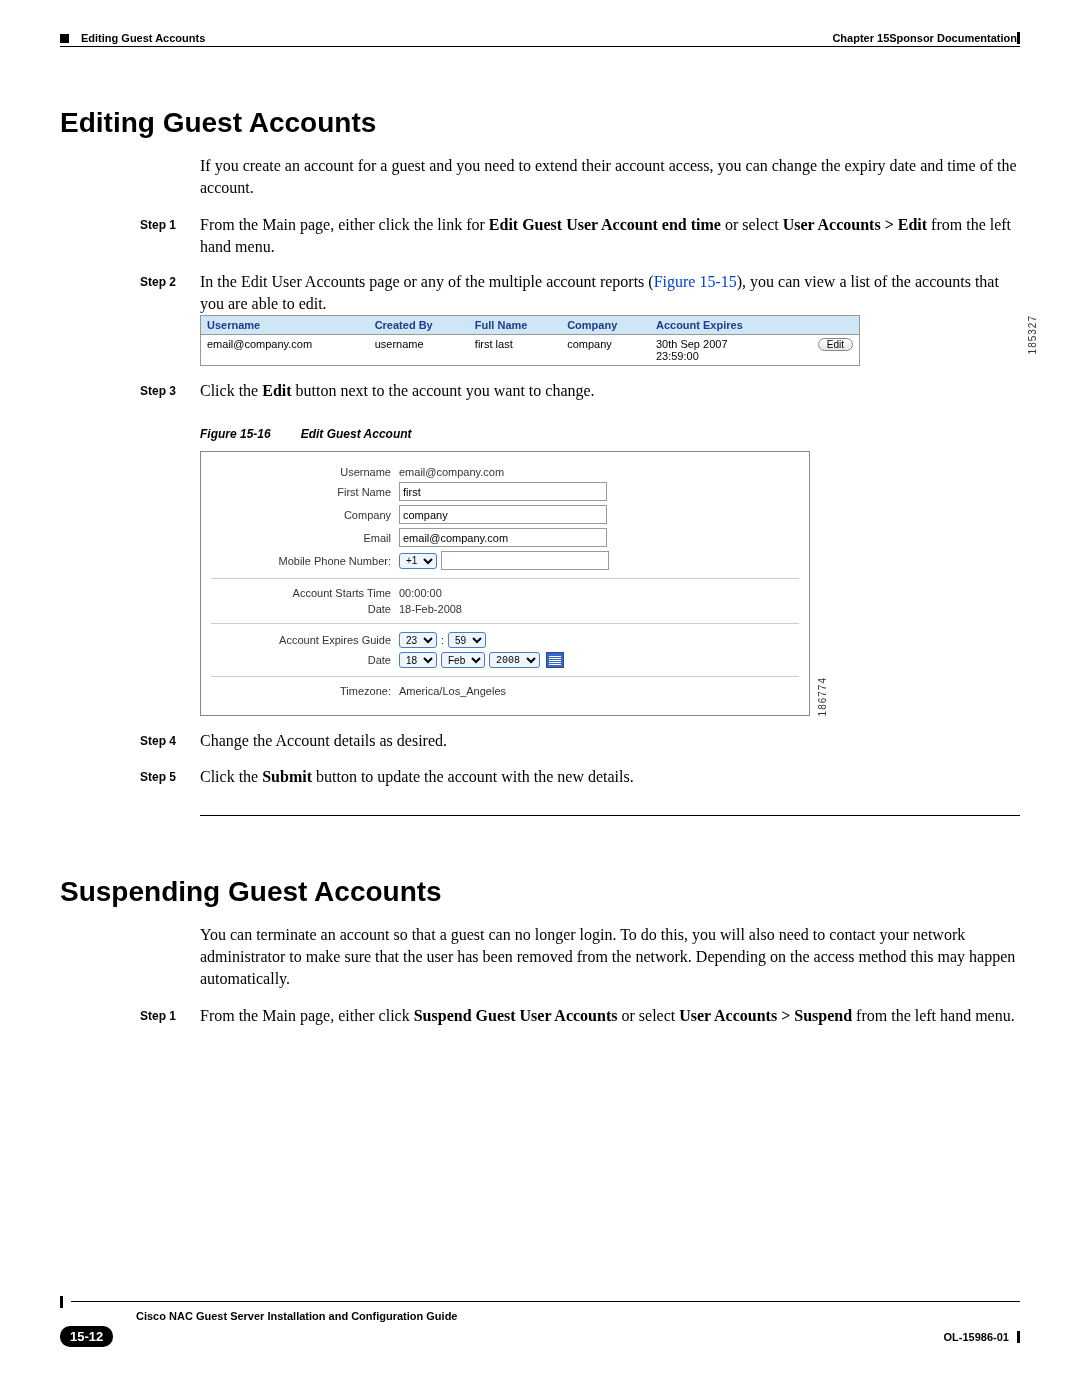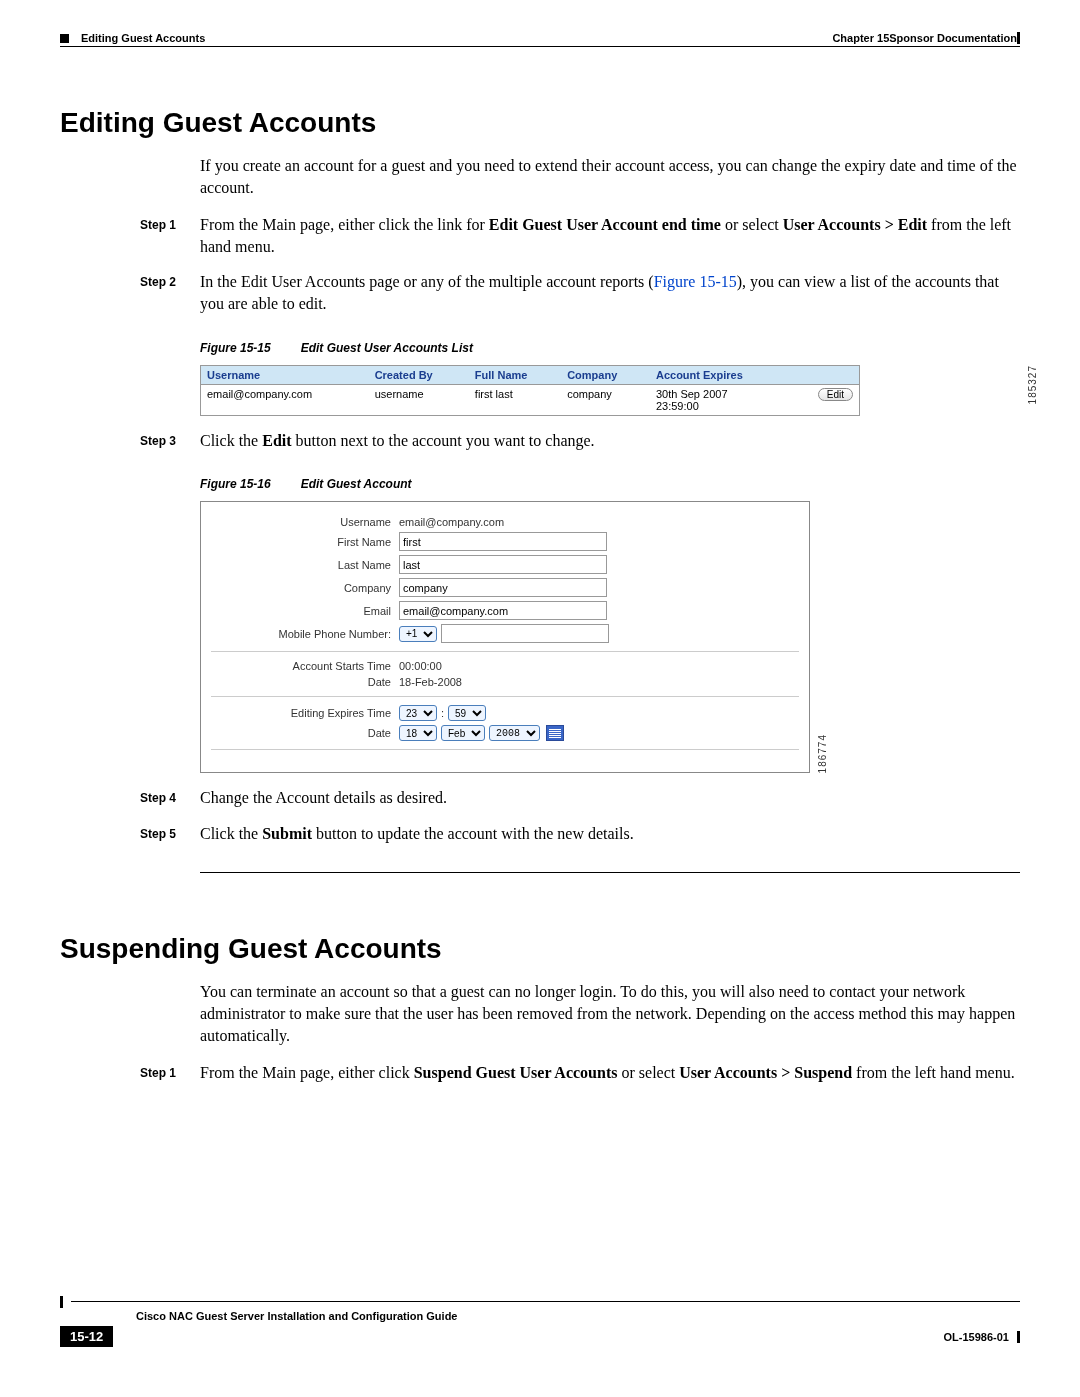--- a/index.html
+++ b/index.html
@@ -283,9 +283,6 @@
     </div>
   </div>
 
-  <div class="figure-caption">
-    <span class="fignum">Figure 15-15</span><span>Edit Guest User Accounts List</span>
-  </div>
   <div class="figbox1">
     <table class="acct-table">
       <tbody>

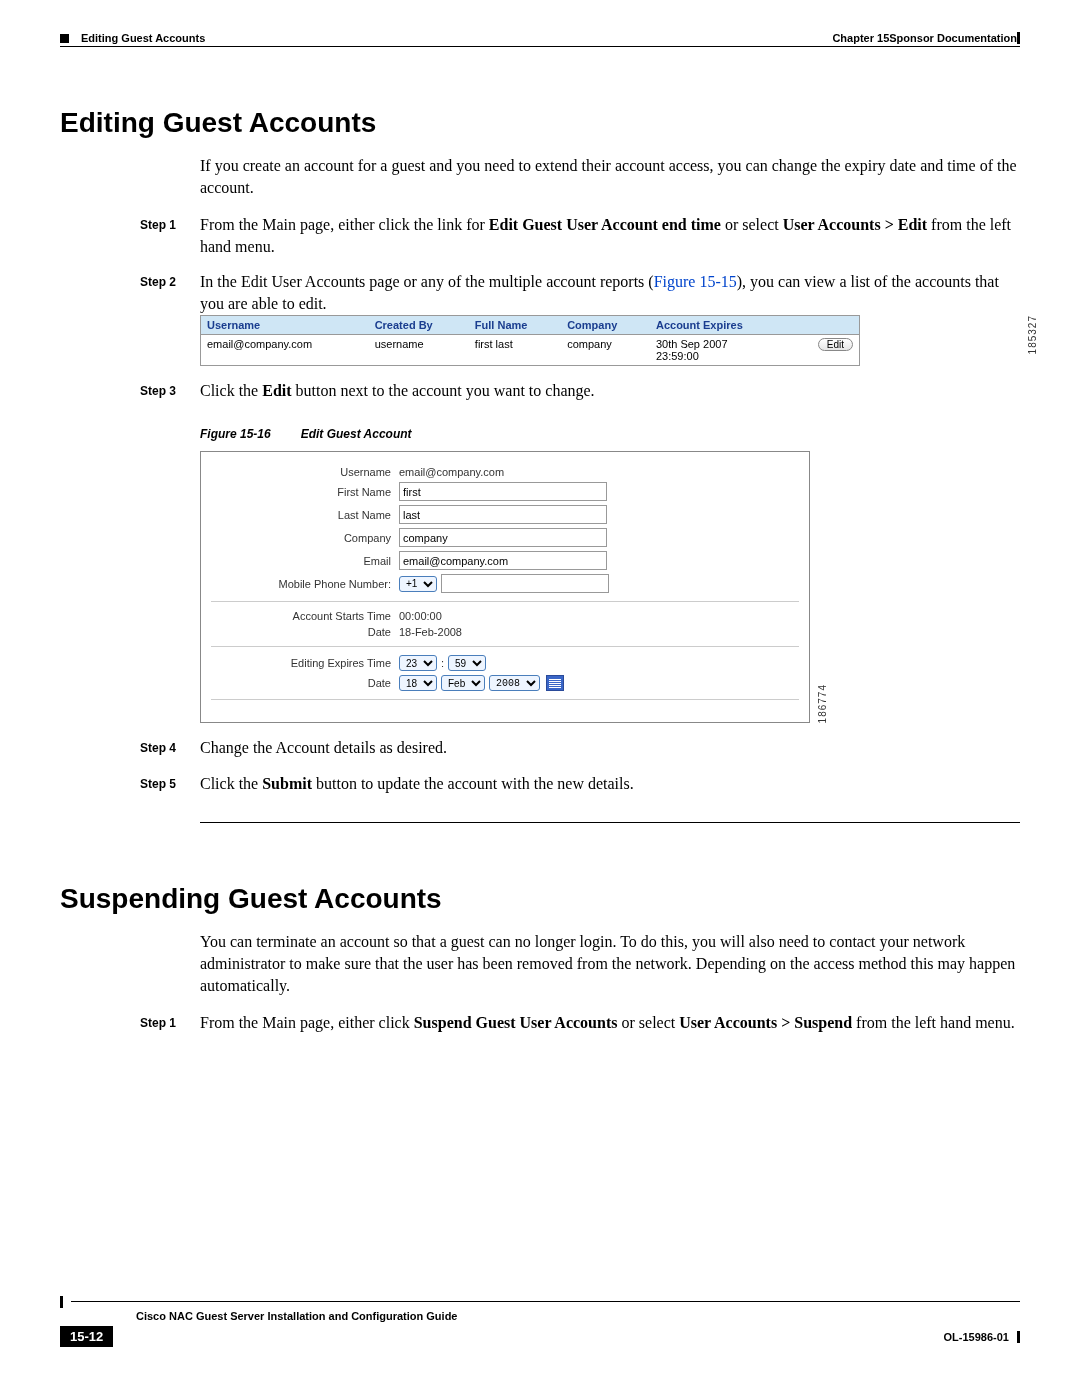--- a/index.html
+++ b/index.html
@@ -331,10 +331,6 @@
         <input type="text" value="first" style="">
       </div>
       <div class="form-row">
-        <span class="lbl">Last Name</span>
-        <input type="text" value="last" style="">
-      </div>
-      <div class="form-row">
         <span class="lbl">Company</span>
         <input type="text" value="company" style="">
       </div>

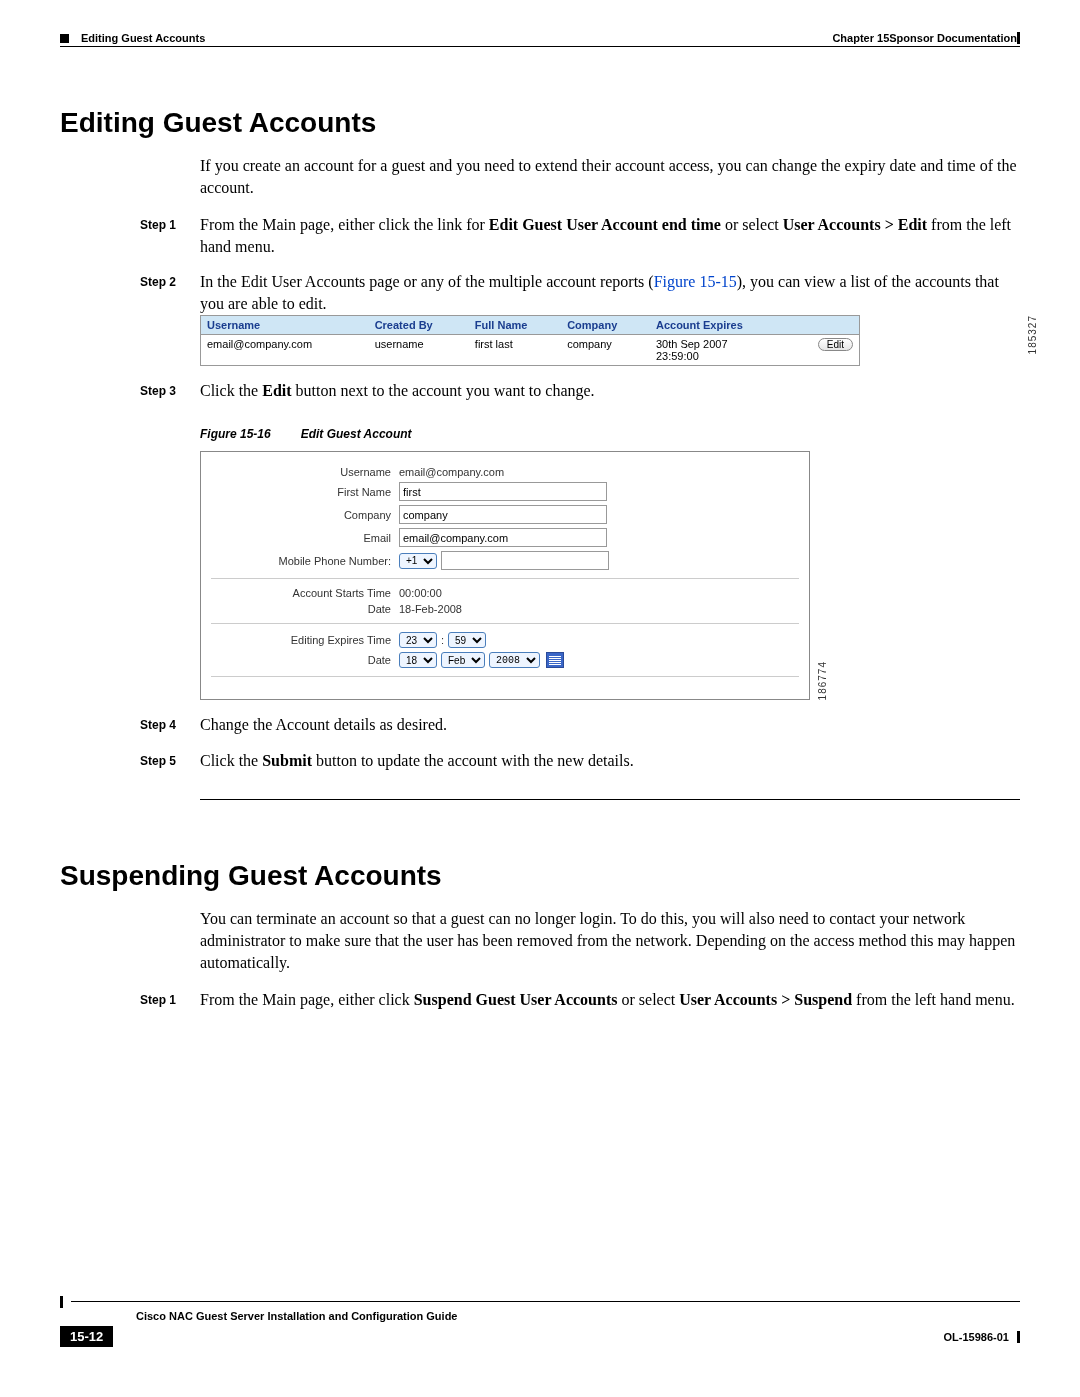--- a/index.html
+++ b/index.html
@@ -354,7 +354,7 @@
       </div>
       <hr class="form-divider">
       <div class="form-row">
-        <span class="lbl">Editing Expires Time</span>
+        <span class="lbl">Account Expires Guide</span>
         <select class="mini-select"><option>23</option></select>
         <span style="margin:0 4px;">:</span>
         <select class="mini-select"><option>59</option></select>

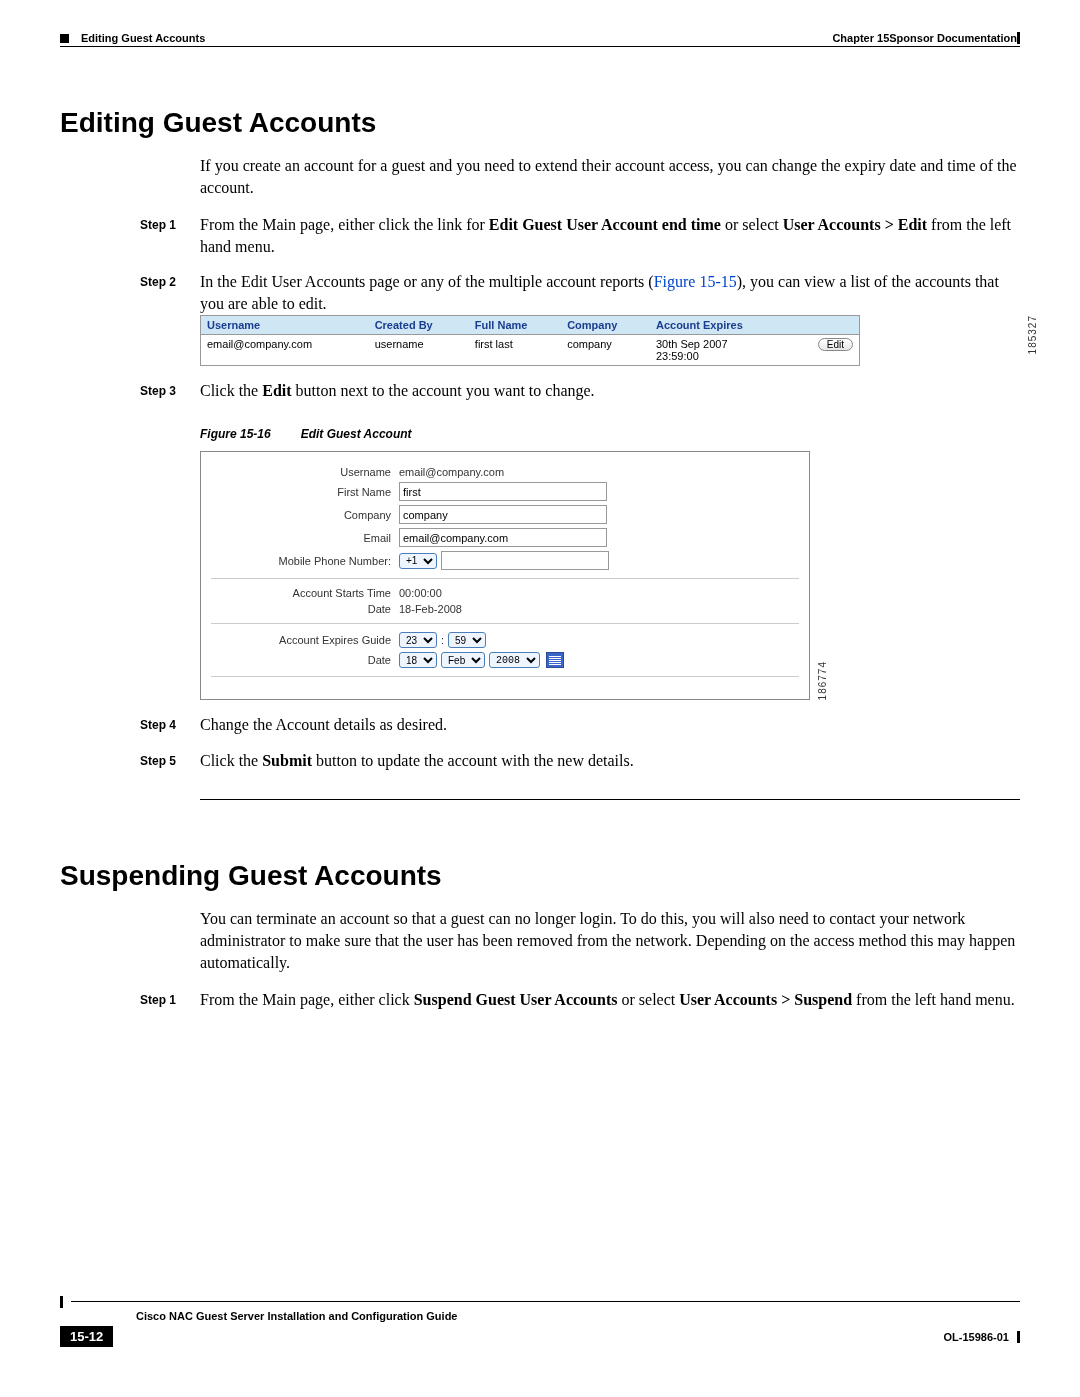--- a/index.html
+++ b/index.html
@@ -367,6 +367,10 @@
         <span class="cal-icon" style="margin-left:6px;"></span>
       </div>
       <hr class="form-divider">
+      <div class="form-row">
+        <span class="lbl">Timezone:</span>
+        <span>America/Los_Angeles</span>
+      </div>
     </div>
     <div class="sidecode" style="bottom:0;top:auto;">186774</div>
   </div>

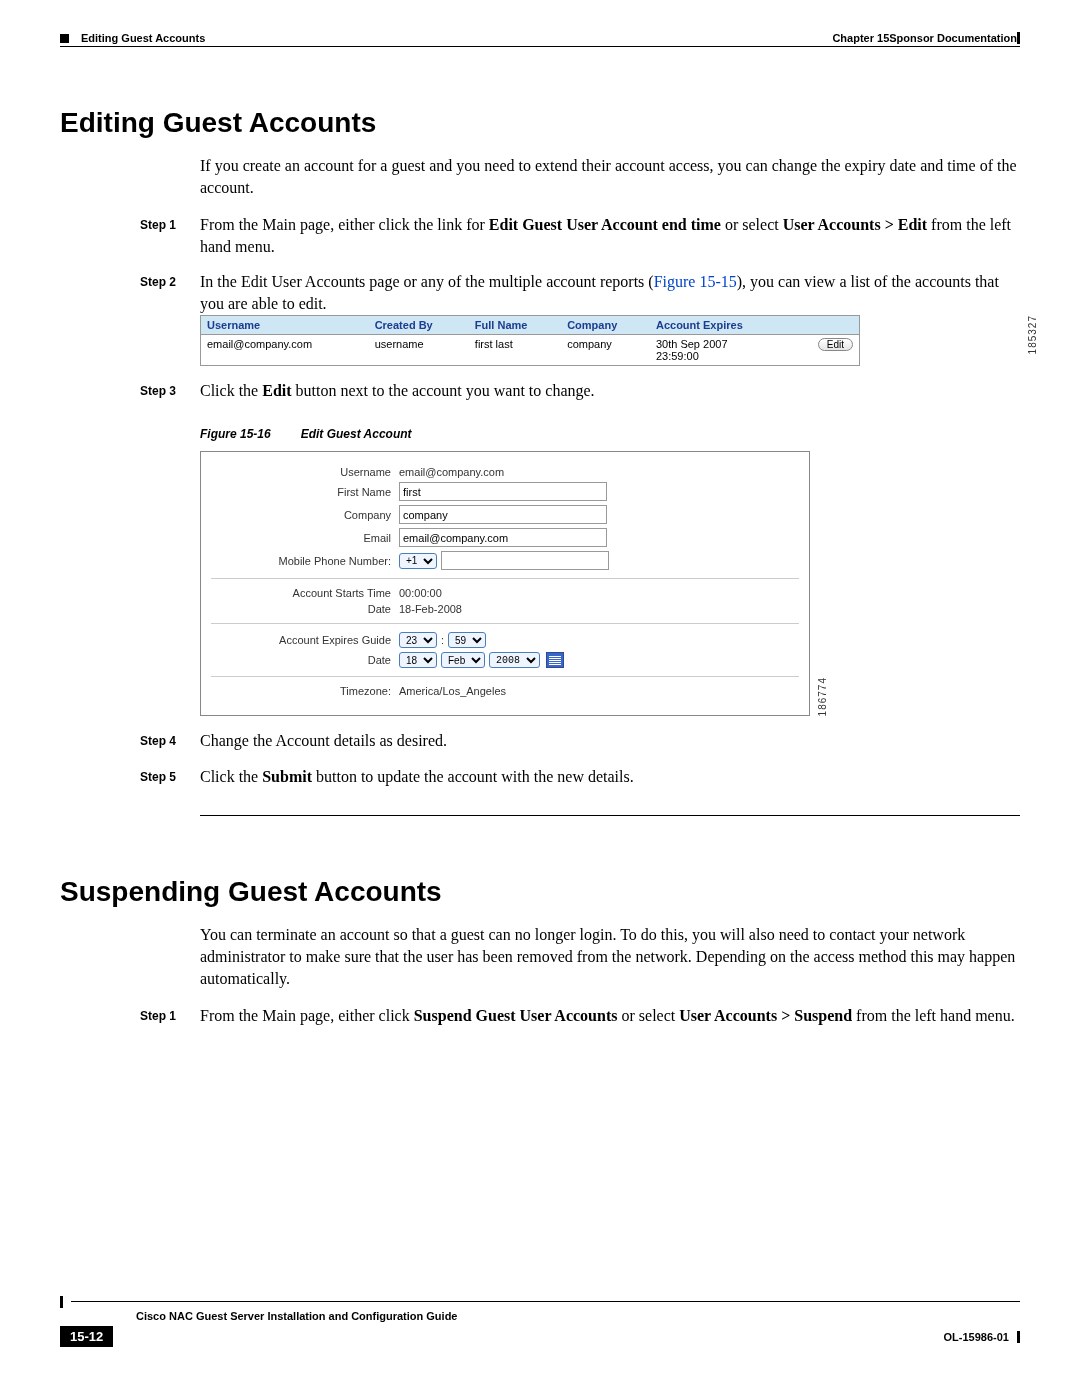--- a/index.html
+++ b/index.html
@@ -238,6 +238,7 @@
     font-weight: bold;
     font-size: 13px;
     padding: 3px 10px;
+    border-radius: 10px;
   }
   .doc-id {
     font-family: Arial, Helvetica, sans-serif;

